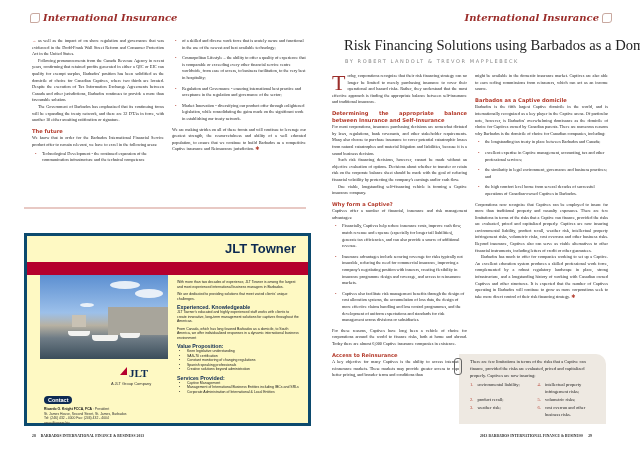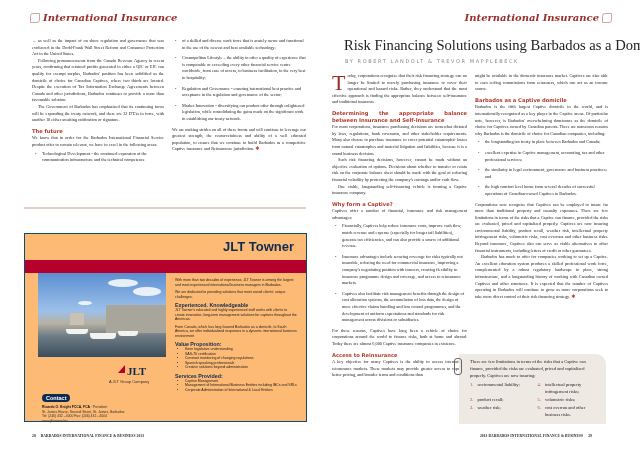--- a/index.html
+++ b/index.html
@@ -24,7 +24,7 @@
   .endmark { color:#b33a2b; font-size:5px; }
   .rule-pink { position:absolute; left:24px; width:282px; top:94px; height:2px; background:#e8c9c4; }
   
-  .ad { position:absolute; left:24px; top:233px; width:281px; height:187px; border:1px solid #0c4a6e; background:#fdba74; }
+  .ad { position:absolute; left:24px; top:233px; width:281px; height:187px; border:3px solid #0c4a6e; background:#fef9c3; }
   .ad-title { position:absolute; right:12px; top:5px; font-family:"Liberation Sans", sans-serif; font-weight:bold; font-size:13px; color:#0d2a52; }
   .ad-band { position:absolute; left:0; right:0; top:26px; height:13px; background:#b5002d; }
   .ad-photo { position:absolute; left:13px; top:39px; width:128px; height:84px;

